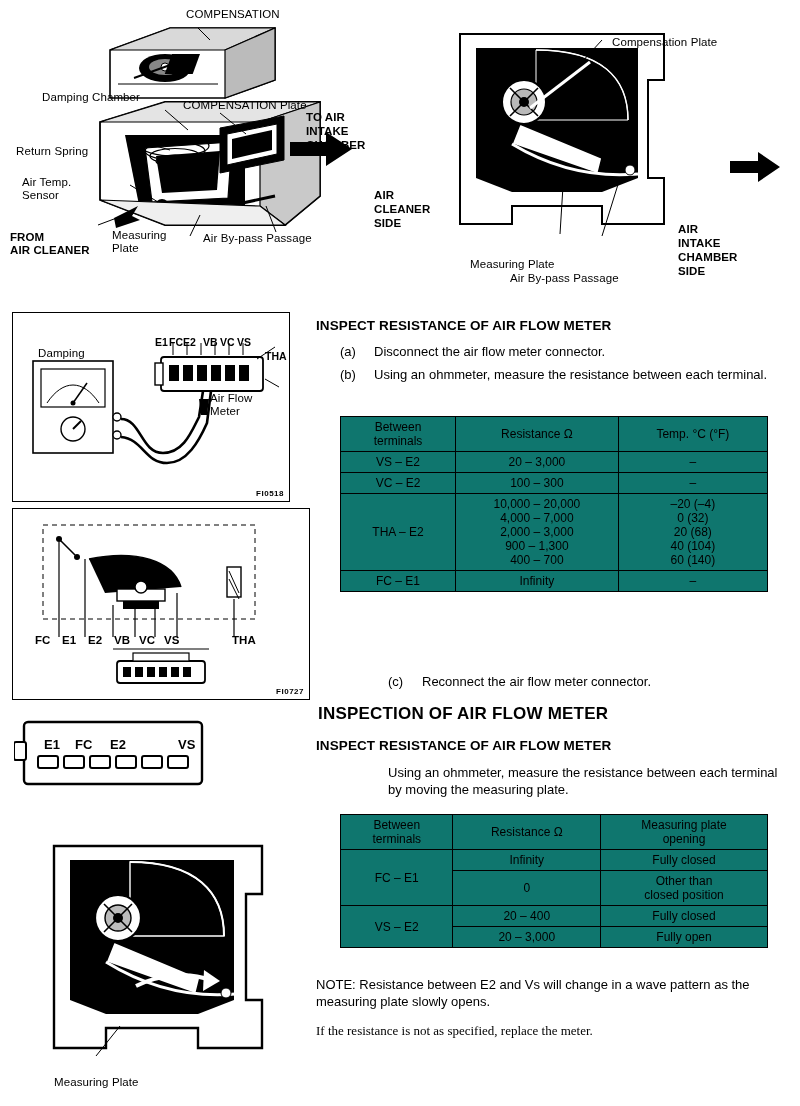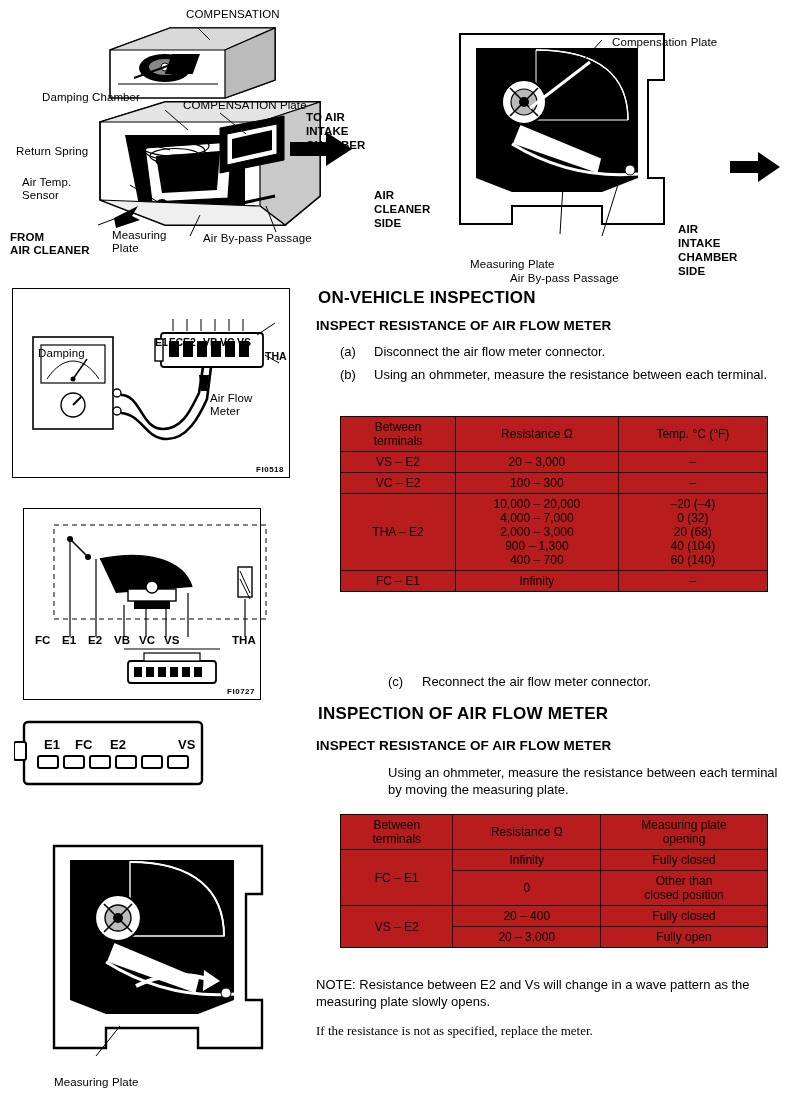--- a/index.html
+++ b/index.html
@@ -370,7 +370,6 @@
   </div>
   <div class="abs lbl" style="left:54px; top:1076px;">Measuring Plate</div>
 
-  <div class="abs h1" style="left:318px; top:288px;">ON-VEHICLE INSPECTION</div>
   <div class="abs h2" style="left:316px; top:318px;">INSPECT RESISTANCE OF AIR FLOW METER</div>
 
   <div class="abs" style="left:340px; top:342px; width:430px;">

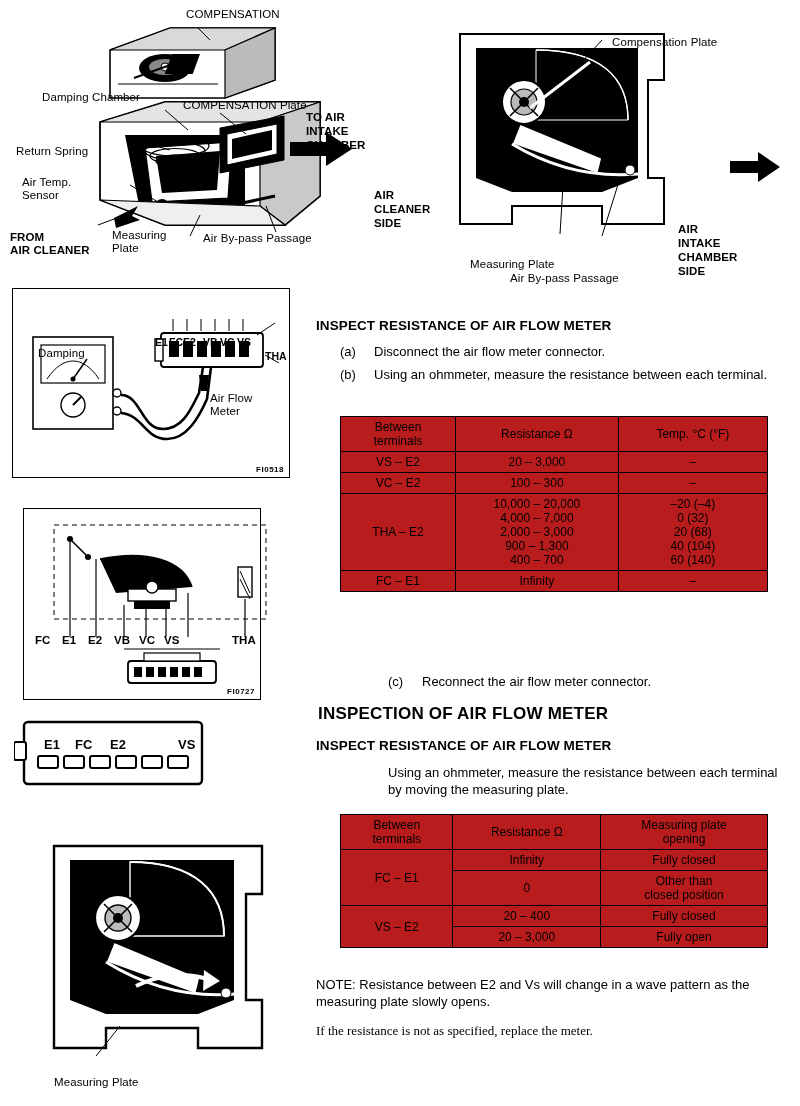--- a/index.html
+++ b/index.html
@@ -66,7 +66,7 @@
   table.spec {
     border-collapse: collapse;
     font-size: 12px;
-    background: #b91c1c;
+    background: #0f766e;
   }
   table.spec th, table.spec td {
     border: 1.2px solid #000;

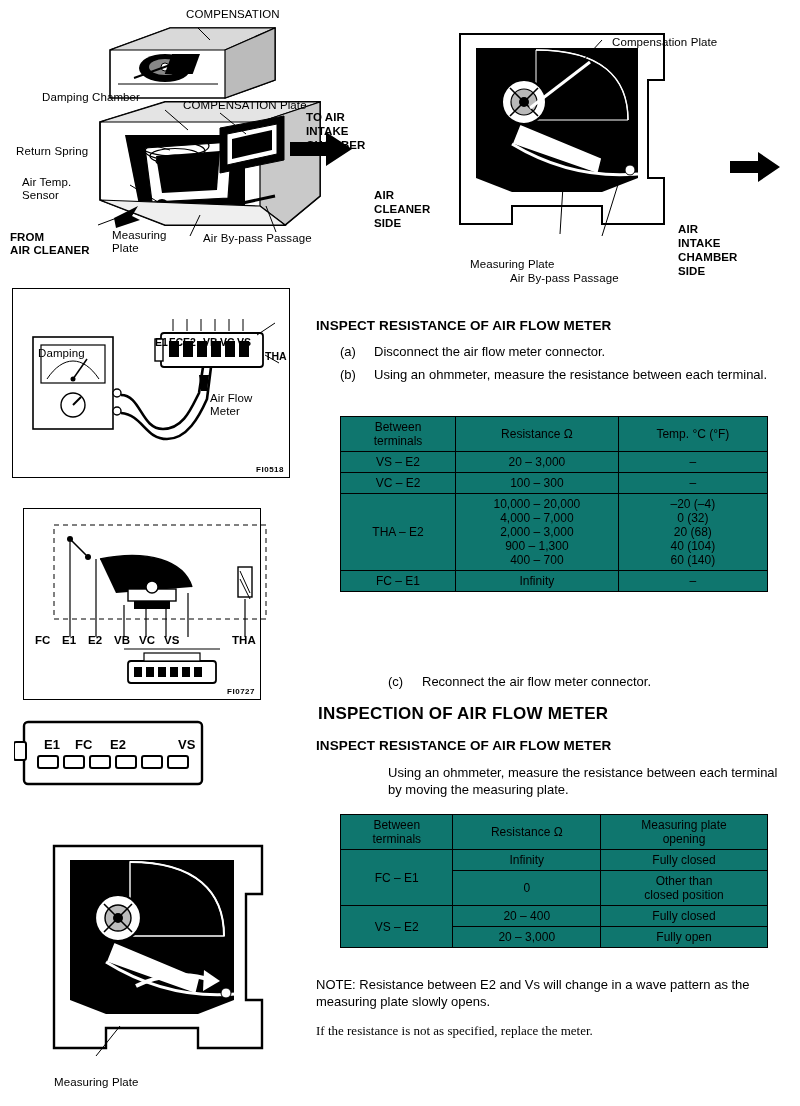--- a/index.html
+++ b/index.html
@@ -219,7 +219,7 @@
     </svg>
   </div>
 
-  <div class="abs fig-box" style="left:12px; top:288px; width:278px; height:190px;">
+  <div class="abs fig-box" style="left:12px; top:312px; width:278px; height:190px;">
     <svg width="294" height="186" viewBox="0 0 294 186">
 
       <rect x="20" y="48" width="80" height="92" fill="#ffffff" stroke="#000" stroke-width="1.6"></rect>

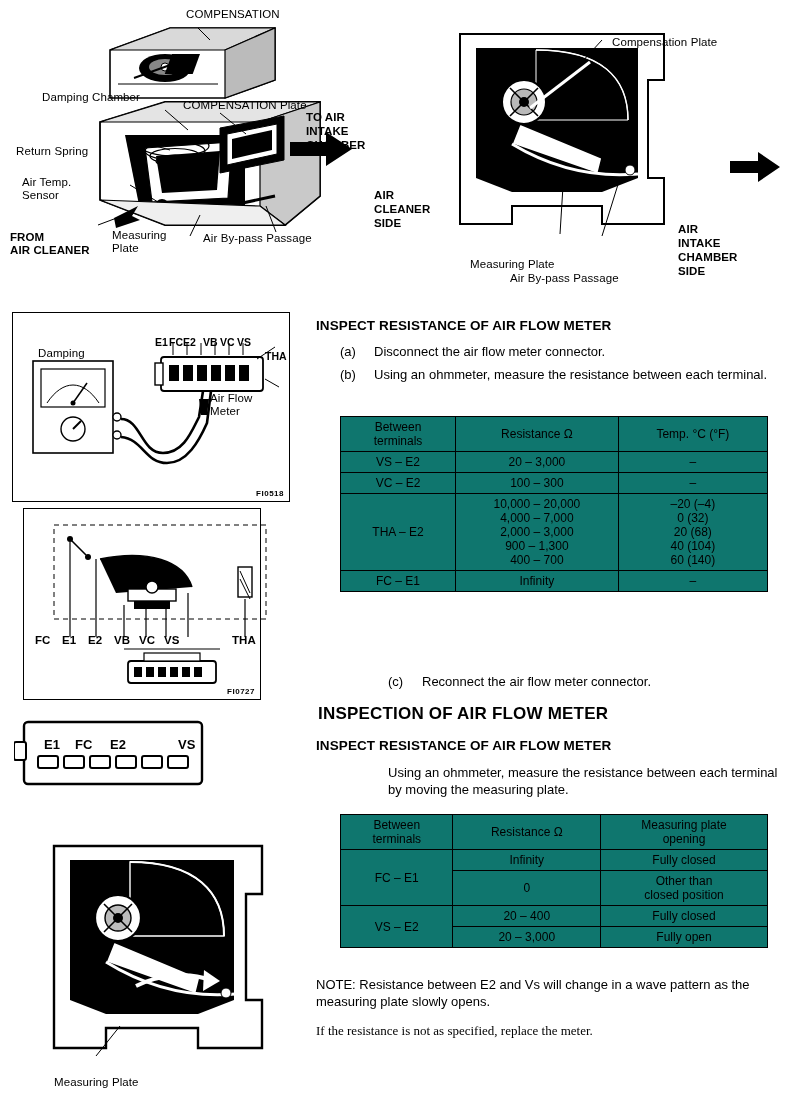--- a/index.html
+++ b/index.html
@@ -273,7 +273,7 @@
   <div class="abs lbl" style="left:210px; top:392px; line-height:13px;">Air Flow
 Meter</div>
 
-  <div class="abs fig-box" style="left:23px; top:508px; width:238px; height:192px;">
+  <div class="abs fig-box" style="left:12px; top:508px; width:298px; height:192px;">
     <svg width="294" height="188" viewBox="0 0 294 188">
 
       <rect x="30" y="16" width="212" height="94" fill="none" stroke="#000" stroke-width="1" stroke-dasharray="5,4"></rect>

